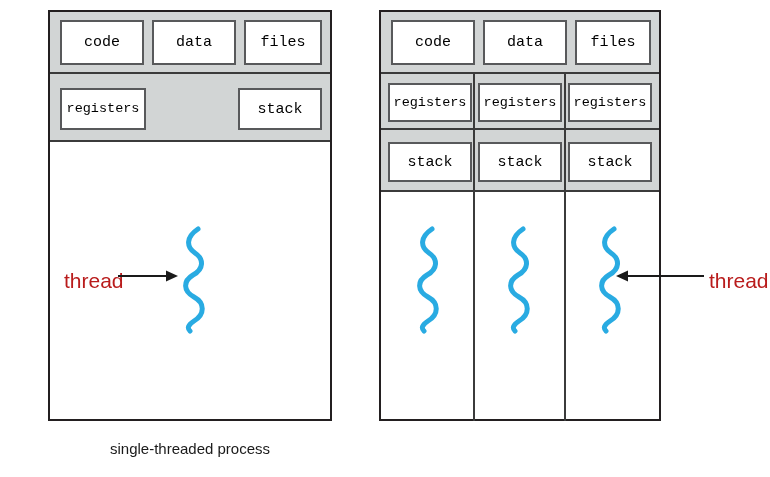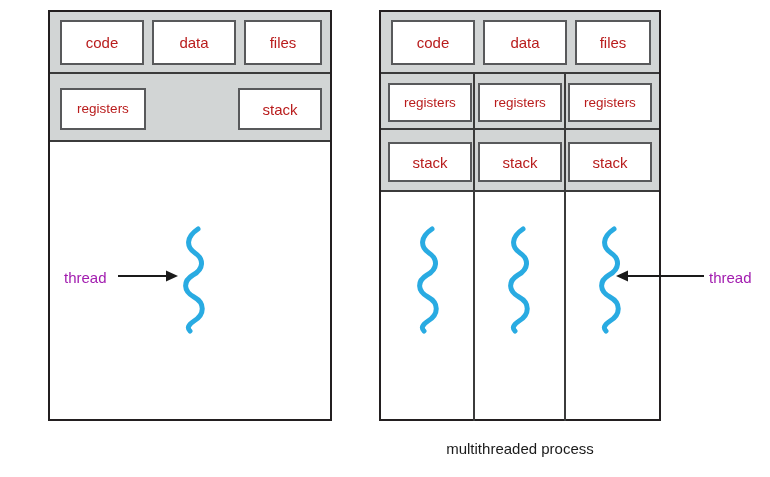--- a/index.html
+++ b/index.html
@@ -44,9 +44,10 @@
   }
   .cell span {
     font-size: 15px;
-    color: #b91c1c;
+    color: #000000;
     line-height: 1;
     white-space: nowrap;
+    font-family: Liberation Mono, monospace;
   }
   .cell.narrow span { font-size: 13.5px; text-align: right; }
 

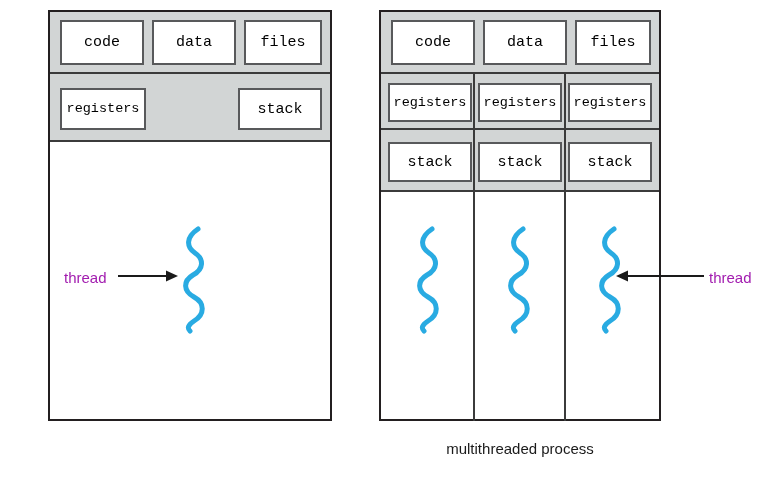--- a/index.html
+++ b/index.html
@@ -67,8 +67,8 @@
   
   .annot-label {
     position: absolute;
-    font-size: 15px;
-    color: #a21caf;
+    font-size: 21px;
+    color: #b91c1c;
     white-space: nowrap;
     line-height: 1;
   }

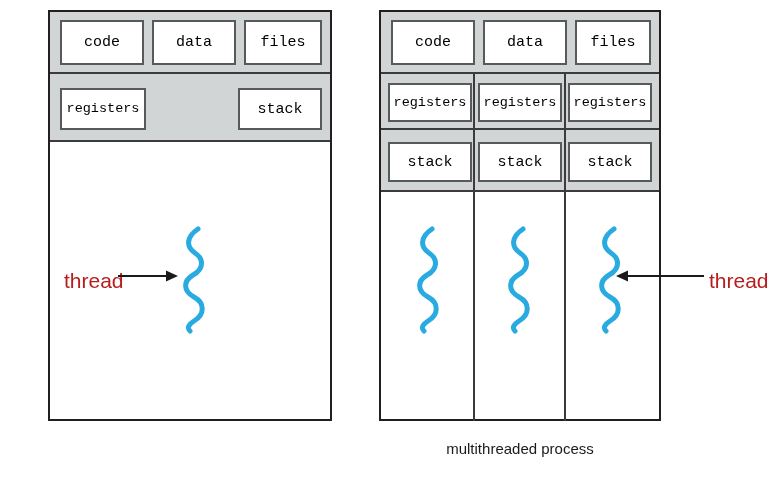--- a/index.html
+++ b/index.html
@@ -127,6 +127,7 @@
     <polygon points="48,2.5 60,8 48,13.5" fill="#1a1a1a"></polygon>
   </svg>
 
+  <div class="caption" style="left:48px; top:441px; width:284px;">single-threaded process</div>
 
   <div class="process-frame" style="left:379px; top:10px; width:282px; height:411px;">
   </div>

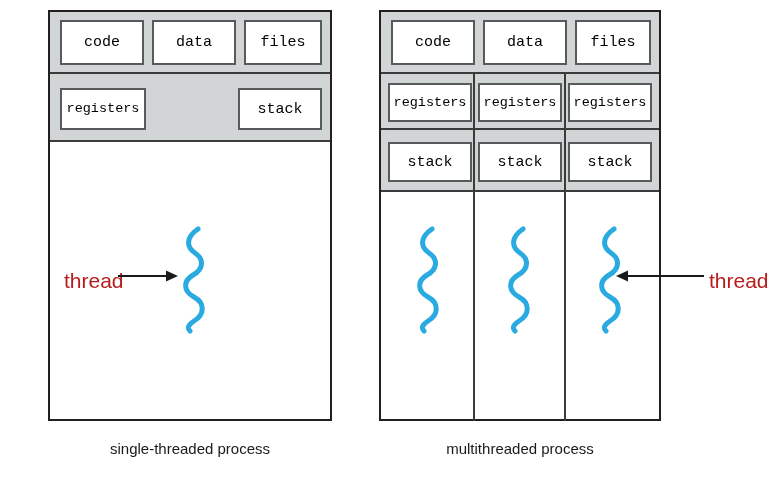--- a/index.html
+++ b/index.html
@@ -196,7 +196,6 @@
   </svg>
   <div class="annot-label" style="left:709px; top:270px;">thread</div>
 
-  <div class="caption" style="left:379px; top:441px; width:282px;">multithreaded process</div>
 
 </div>
 

